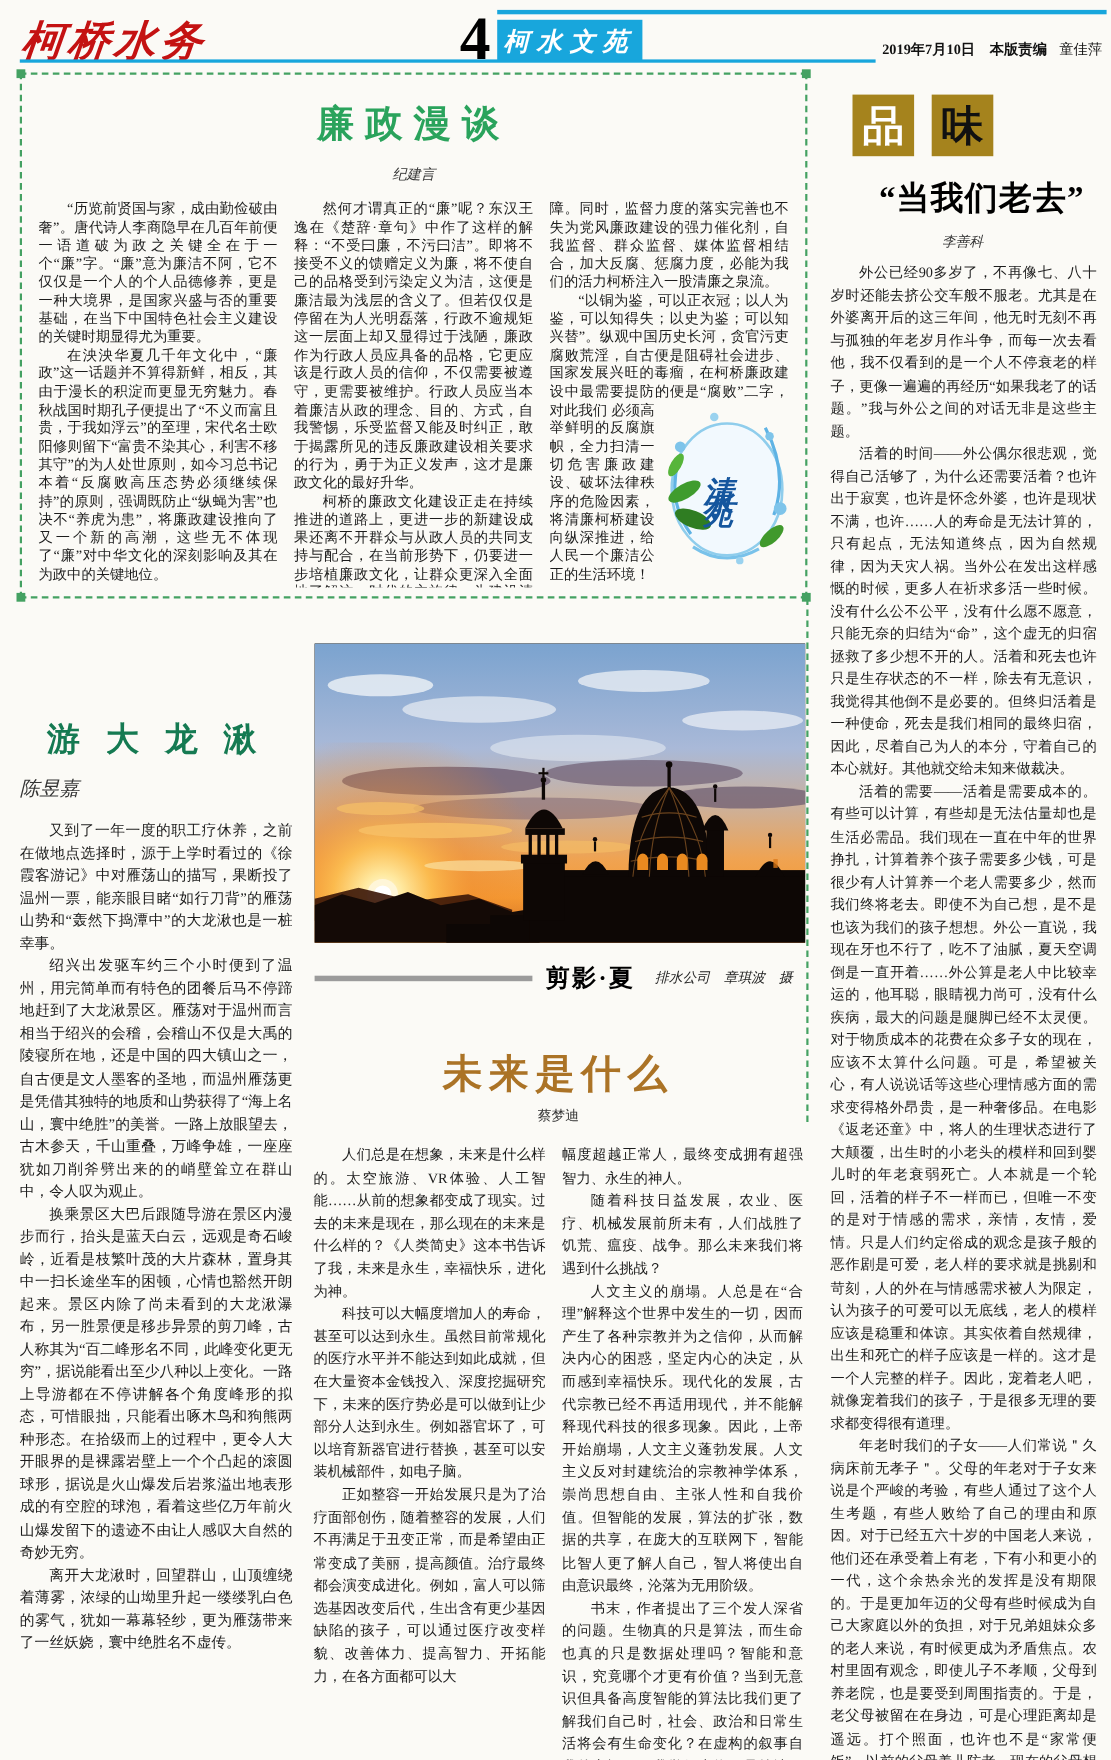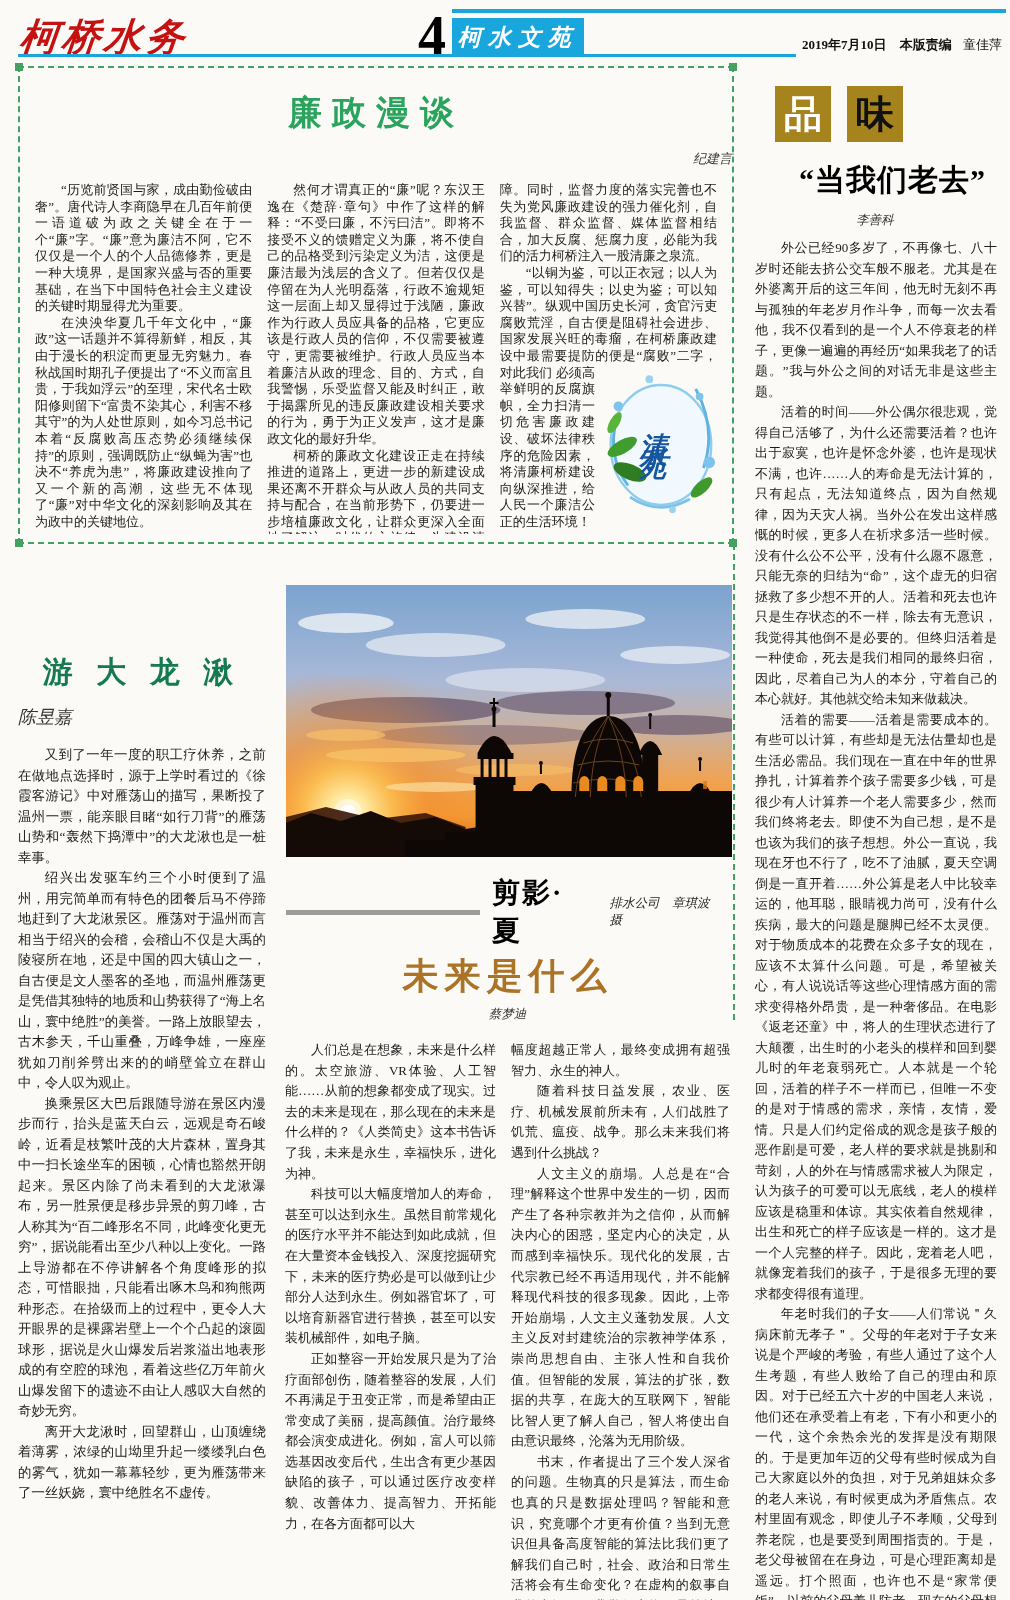--- a/index.html
+++ b/index.html
@@ -26,7 +26,7 @@
   .dash-ext{position:absolute;left:733px;top:544px;height:476px;width:0;border-left:2px dashed #44a162;}
   .lz-title{margin-top:22px;text-align:center;font-family:"Liberation Sans","DejaVu Sans",sans-serif;
         font-size:34px;font-weight:bold;color:#2aa35c;letter-spacing:10px;}
-  .lz-author{margin-top:14px;text-align:right;font-size:13px;font-style:italic;color:#333;}
+  .lz-author{margin-top:14px;text-align:center;font-size:13px;font-style:italic;color:#333;}
   .lz-cols{display:flex;gap:15px;padding:14px 15px 0 15px;}
   .lz-col{width:218px;height:352px;overflow:hidden;font-size:13px;line-height:16.6px;text-align:justify;}
   .lz-col p{margin:0;}

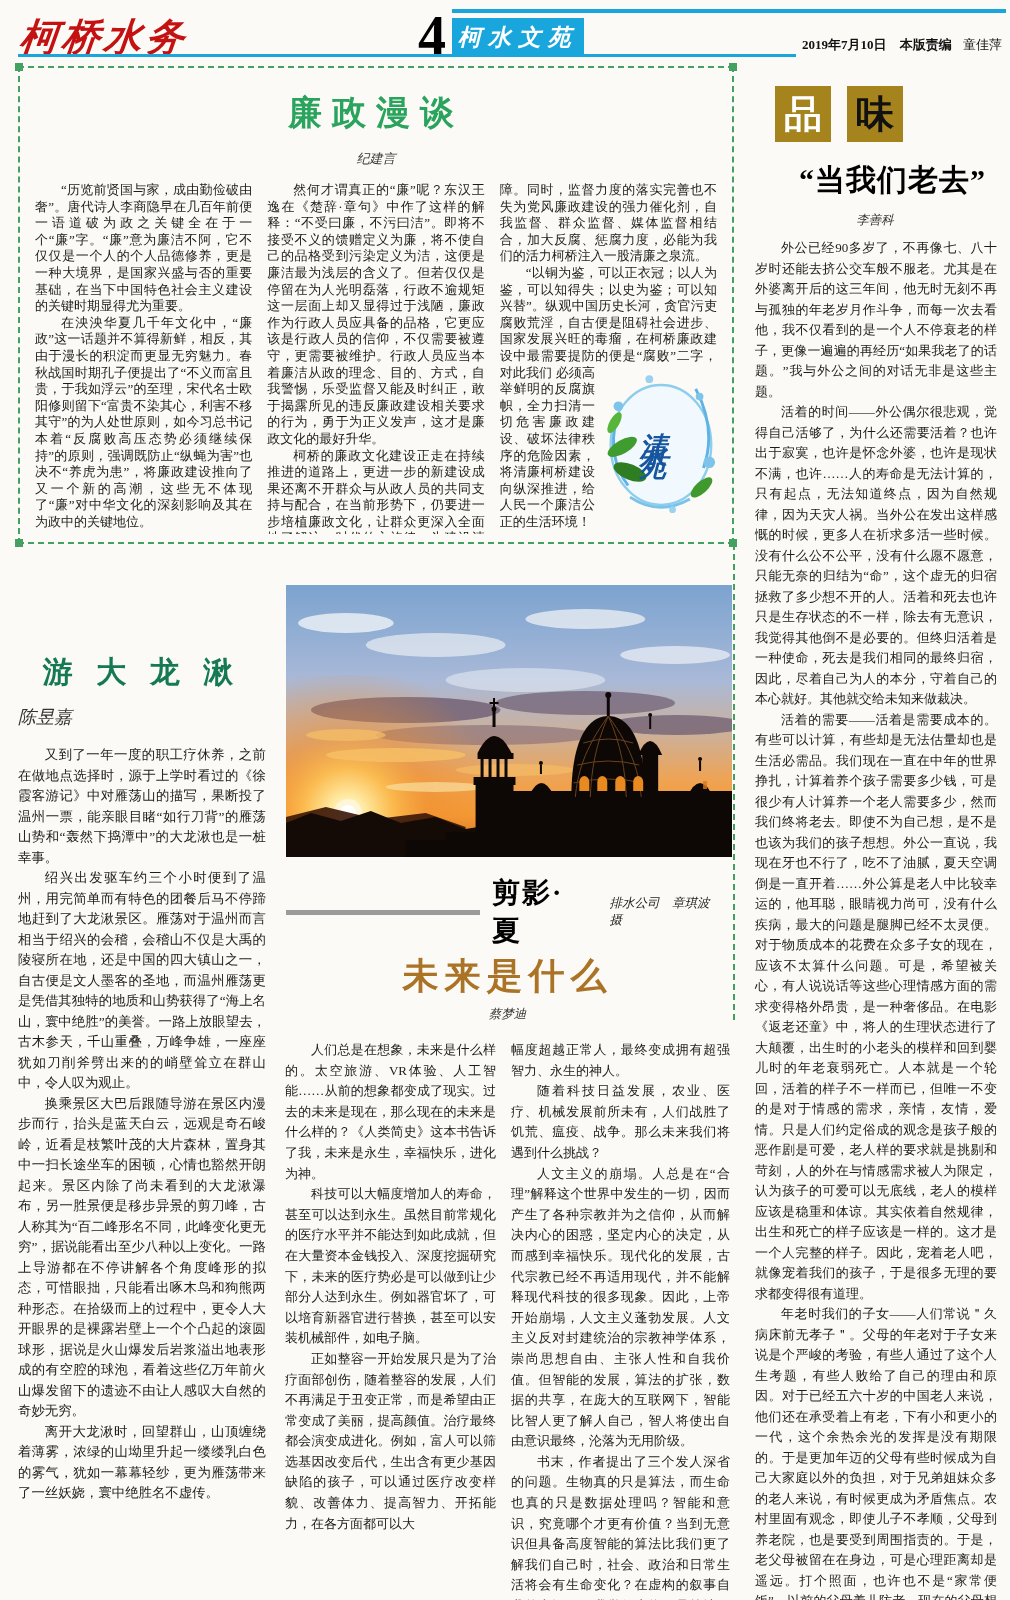--- a/index.html
+++ b/index.html
@@ -48,7 +48,7 @@
   .photo svg{display:block;width:100%;height:100%;}
   .caption-row{position:absolute;left:286px;top:874px;width:446px;display:flex;align-items:center;}
   .caption-bar{width:198px;height:5px;background:#9b9b9b;margin-right:12px;}
-  .caption-title{font-size:28px;font-weight:900;color:#000;letter-spacing:2px;}
+  .caption-title{font-size:22px;font-weight:900;color:#000;letter-spacing:2px;}
   .caption-credit{margin-left:18px;font-size:12.5px;font-style:italic;color:#222;}
   
   .wl-title{position:absolute;left:283px;top:952px;width:449px;text-align:center;

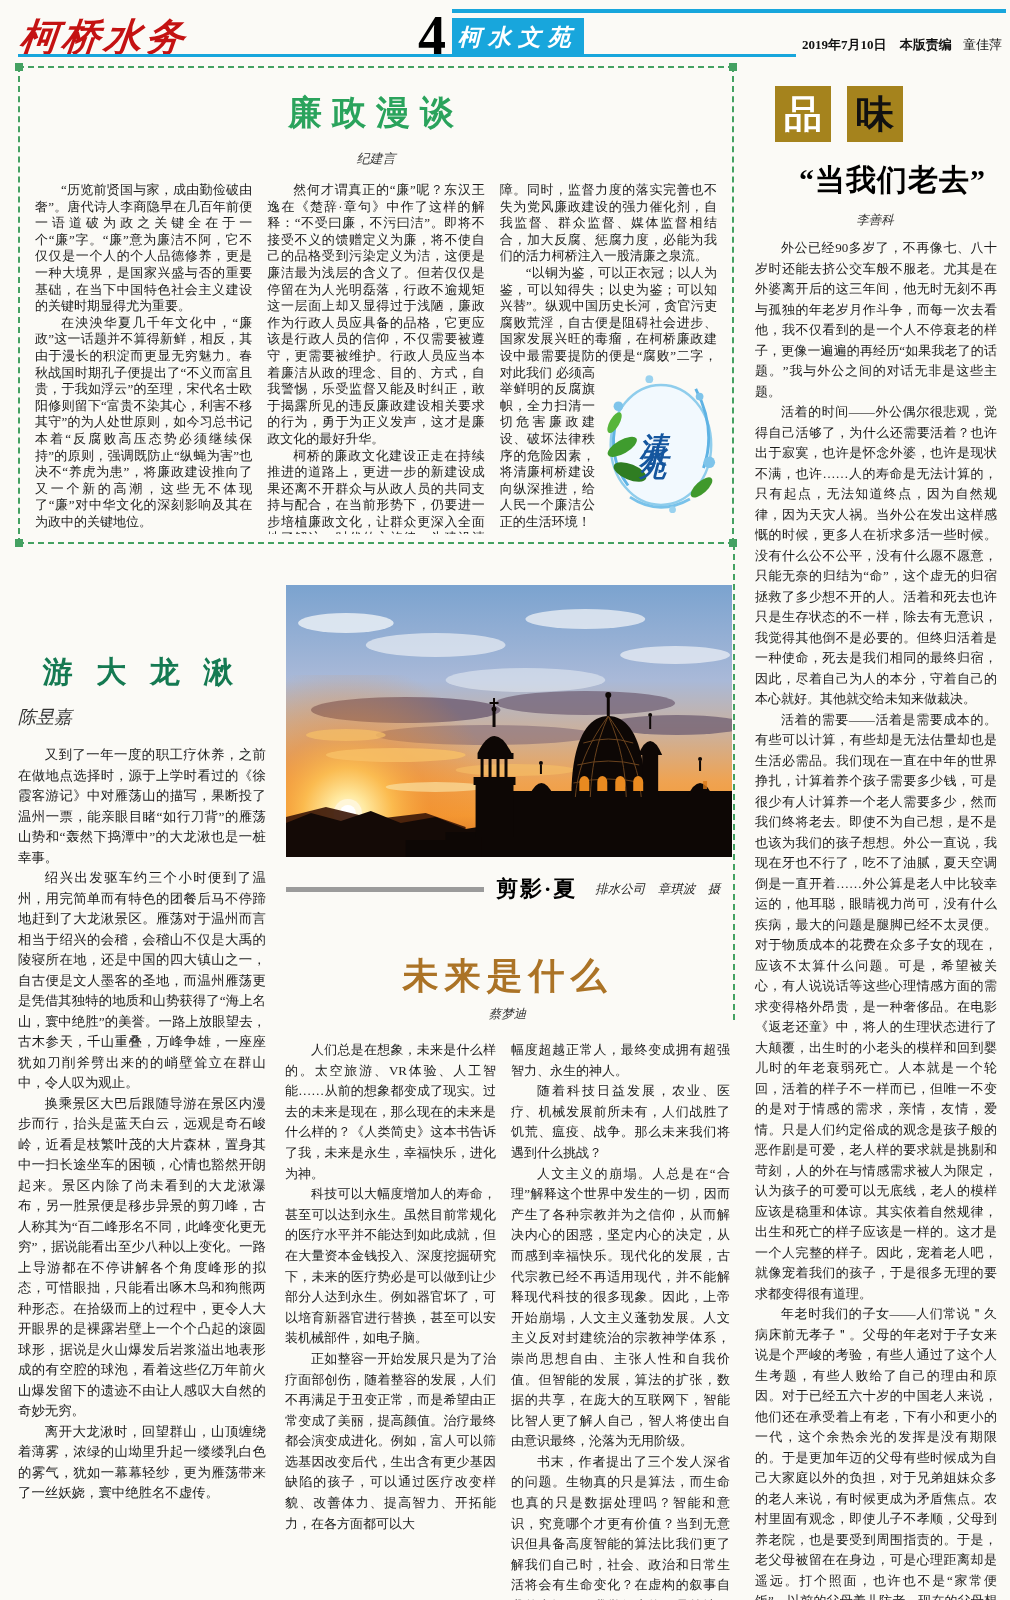--- a/index.html
+++ b/index.html
@@ -55,7 +55,7 @@
         font-family:"Liberation Sans","DejaVu Sans",sans-serif;font-size:36px;font-weight:bold;
         color:#ab7326;letter-spacing:6px;}
   .wl-author{position:absolute;left:283px;top:1006px;width:449px;text-align:center;
-        font-size:12.5px;font-style:italic;color:#333;}
+        font-size:12.5px;color:#333;}
   .wl-colA{position:absolute;left:285px;top:1040px;width:211px;}
   .wl-colB{position:absolute;left:511px;top:1040px;width:219px;}
   .wl-colA,.wl-colB{font-size:13px;line-height:20.6px;text-align:justify;}

